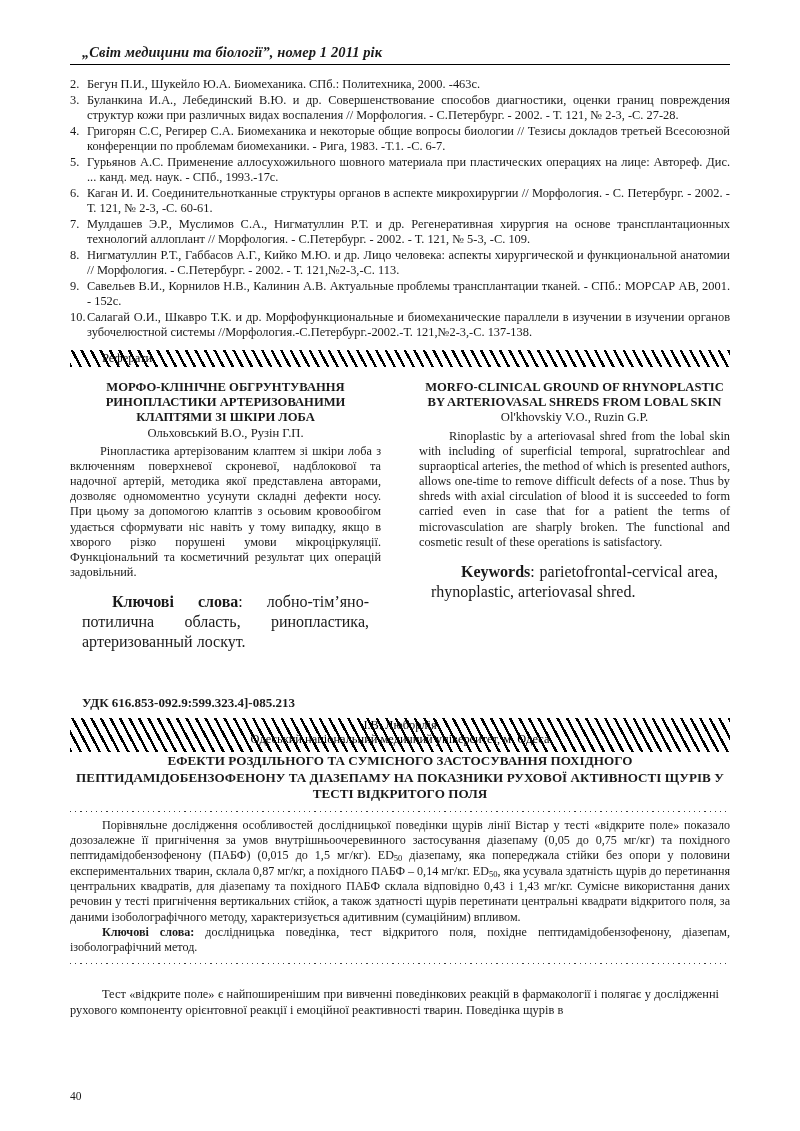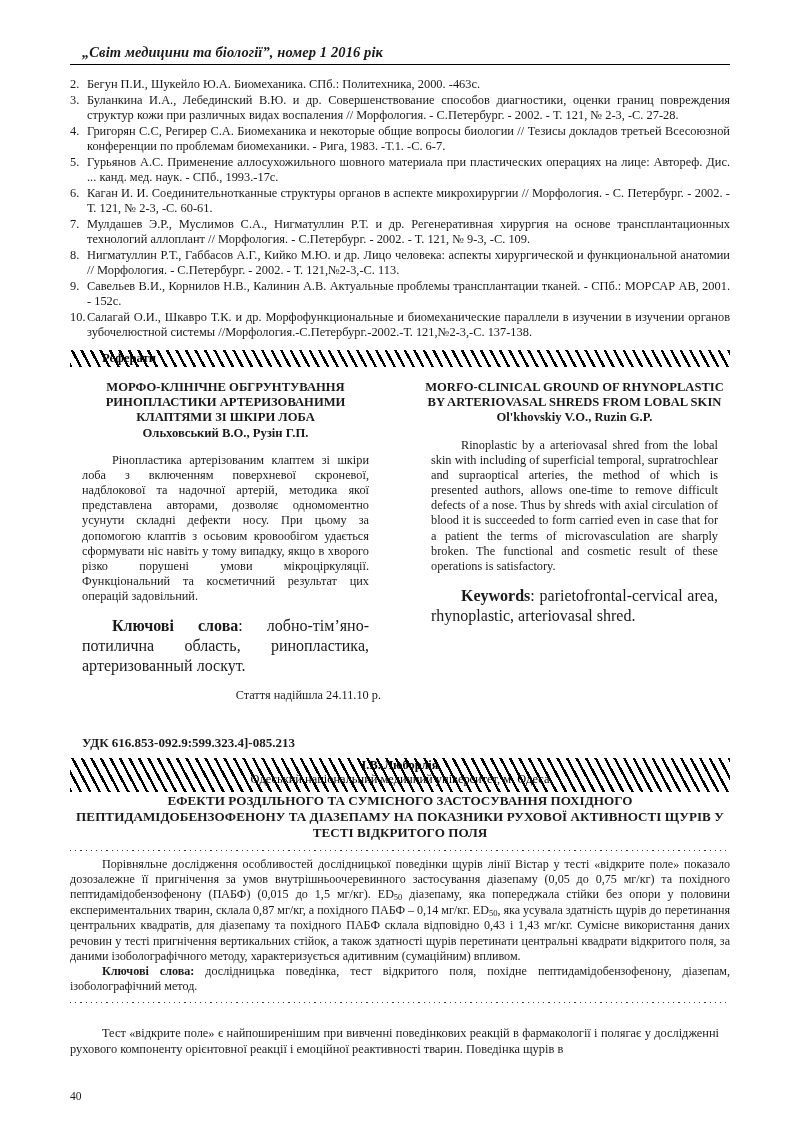--- a/index.html
+++ b/index.html
@@ -192,7 +192,7 @@
 
 <div class="page">
 
-  <div class="runhead">„Світ медицини та біології”, номер 1 2016 рік</div>
+  <div class="runhead">„Світ медицини та біології”, номер 1 2011 рік</div>
 
   <div class="refs">
     <div class="ref">

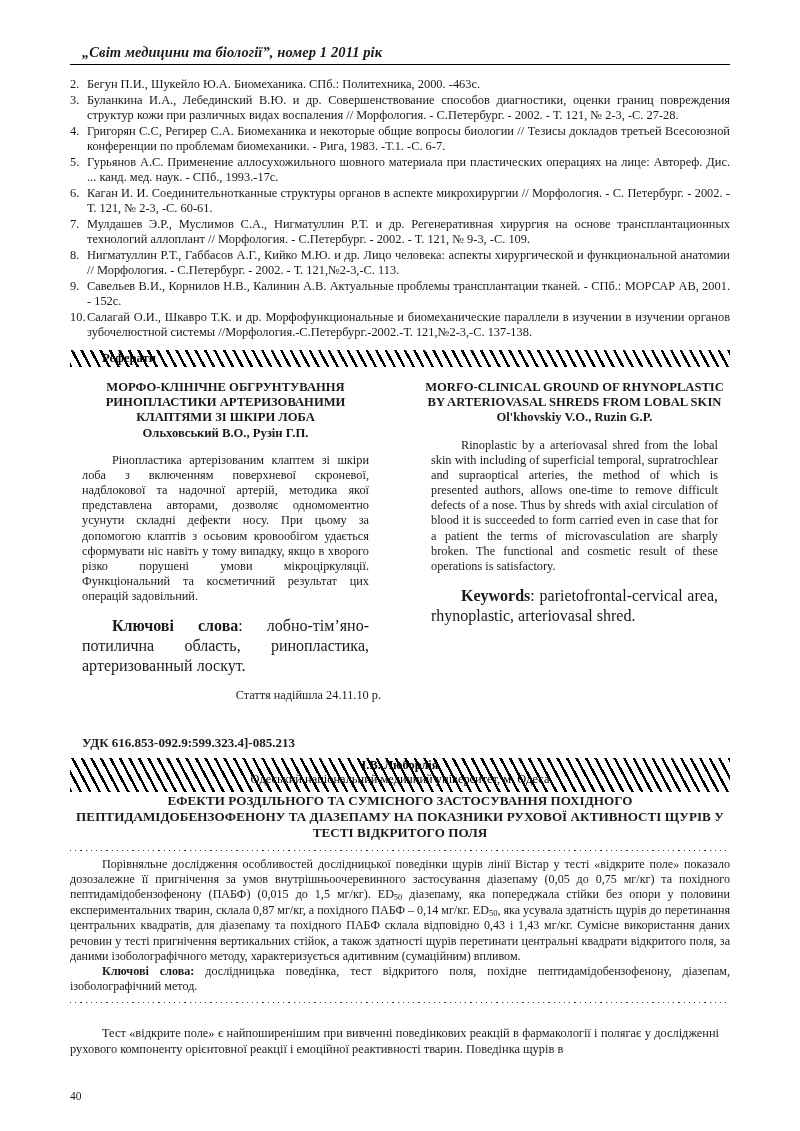--- a/index.html
+++ b/index.html
@@ -217,7 +217,7 @@
     </div>
     <div class="ref">
       <span class="ref-num">7.</span>
-      <span class="ref-text">Мулдашев Э.Р., Муслимов С.А., Нигматуллин Р.Т. и др. Регенеративная хирургия на основе трансплантационных технологий аллоплант // Морфология. - С.Петербург. - 2002. - Т. 121, № 9-3, -С. 109.</span>
+      <span class="ref-text">Мулдашев Э.Р., Муслимов С.А., Нигматуллин Р.Т. и др. Регенеративная хирургия на основе трансплантационных технологий аллоплант // Морфология. - С.Петербург. - 2002. - Т. 121, № 5-3, -С. 109.</span>
     </div>
     <div class="ref">
       <span class="ref-num">8.</span>

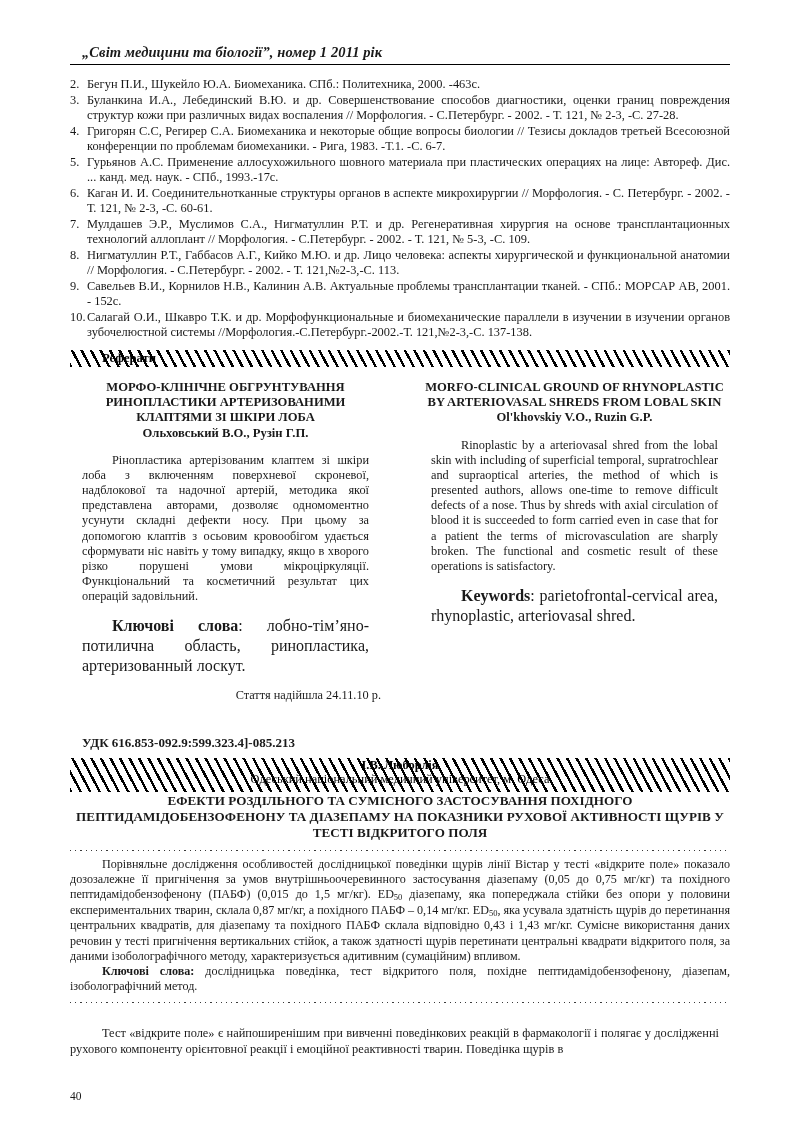--- a/index.html
+++ b/index.html
@@ -77,7 +77,7 @@
     position: absolute;
     left: 0; right: 0;
     text-align: center;
-    font-weight: bold;
+    font-weight: normal;
     font-size: 12.6px;
     line-height: 1.02;
     color: #000;

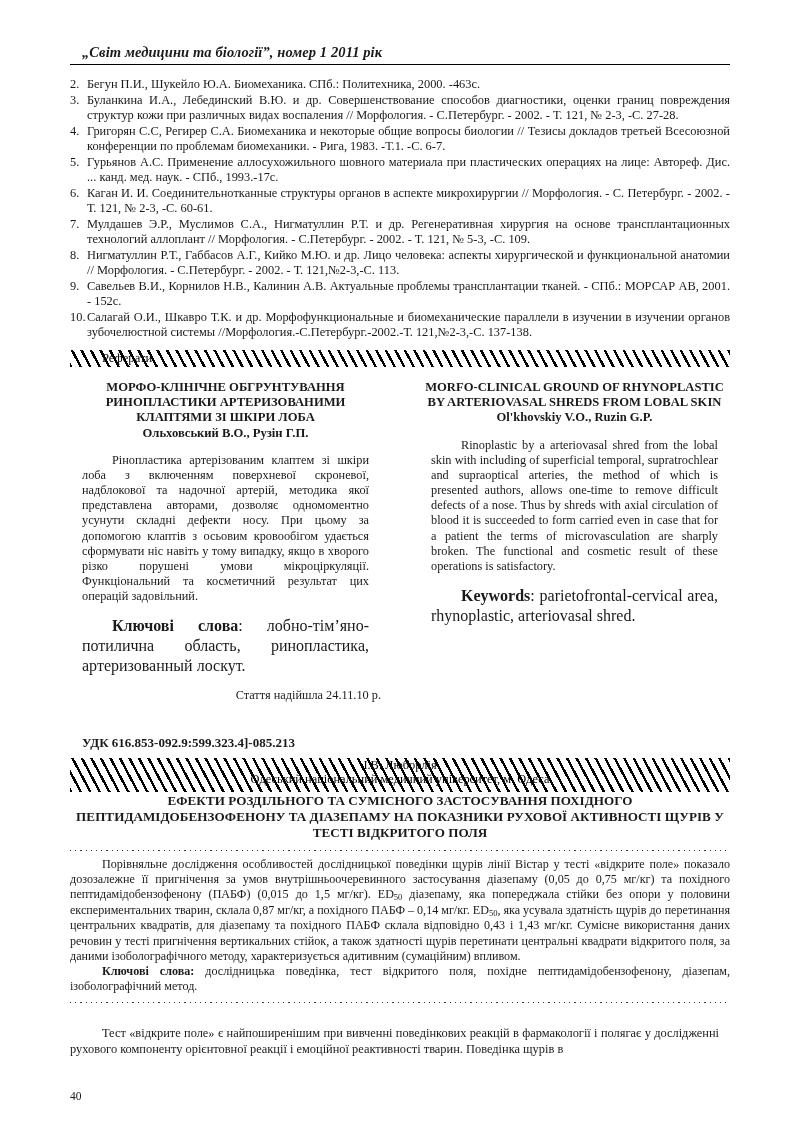--- a/index.html
+++ b/index.html
@@ -103,7 +103,7 @@
   }
   .abs-authors {
     text-align: center;
-    font-weight: bold;
+    font-weight: normal;
     font-size: 12.6px;
     line-height: 1.2;
     margin: 0 0 3px 0;

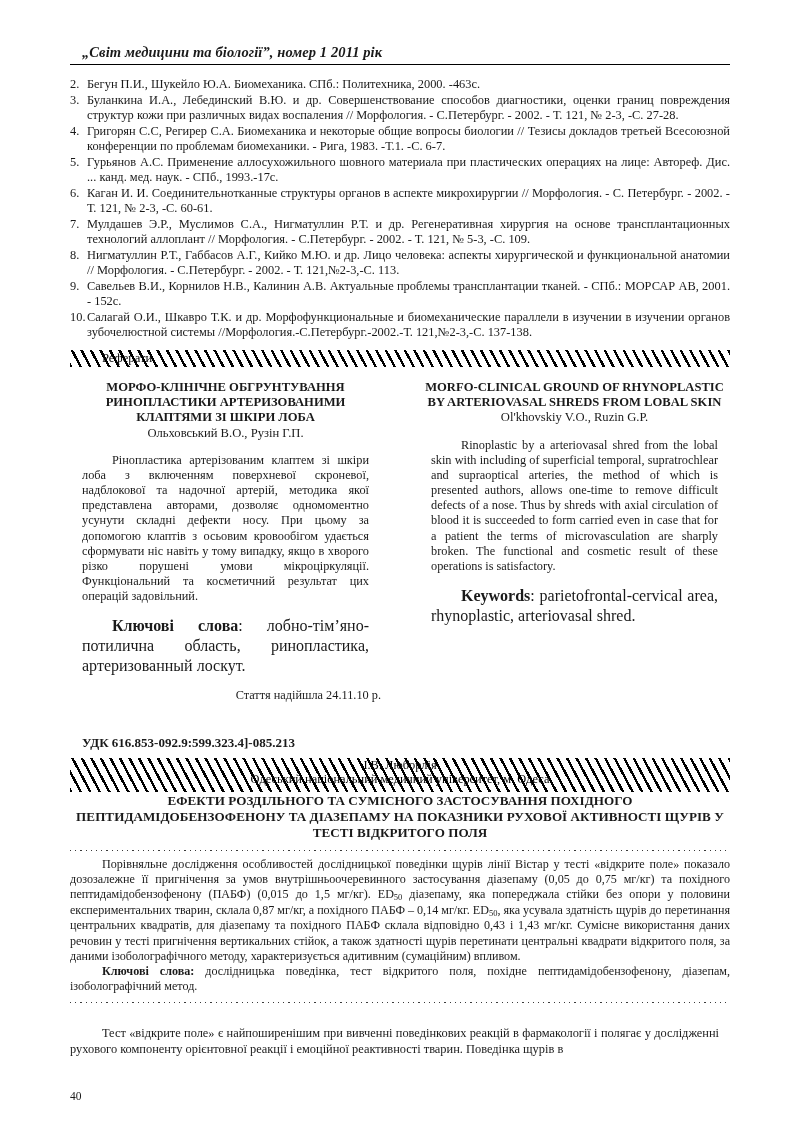--- a/index.html
+++ b/index.html
@@ -113,7 +113,7 @@
     line-height: 1.235;
     text-align: justify;
     text-indent: 30px;
-    margin: 12px;
+    margin: 0;
     hyphens: none;
   }
   .abs-kw {

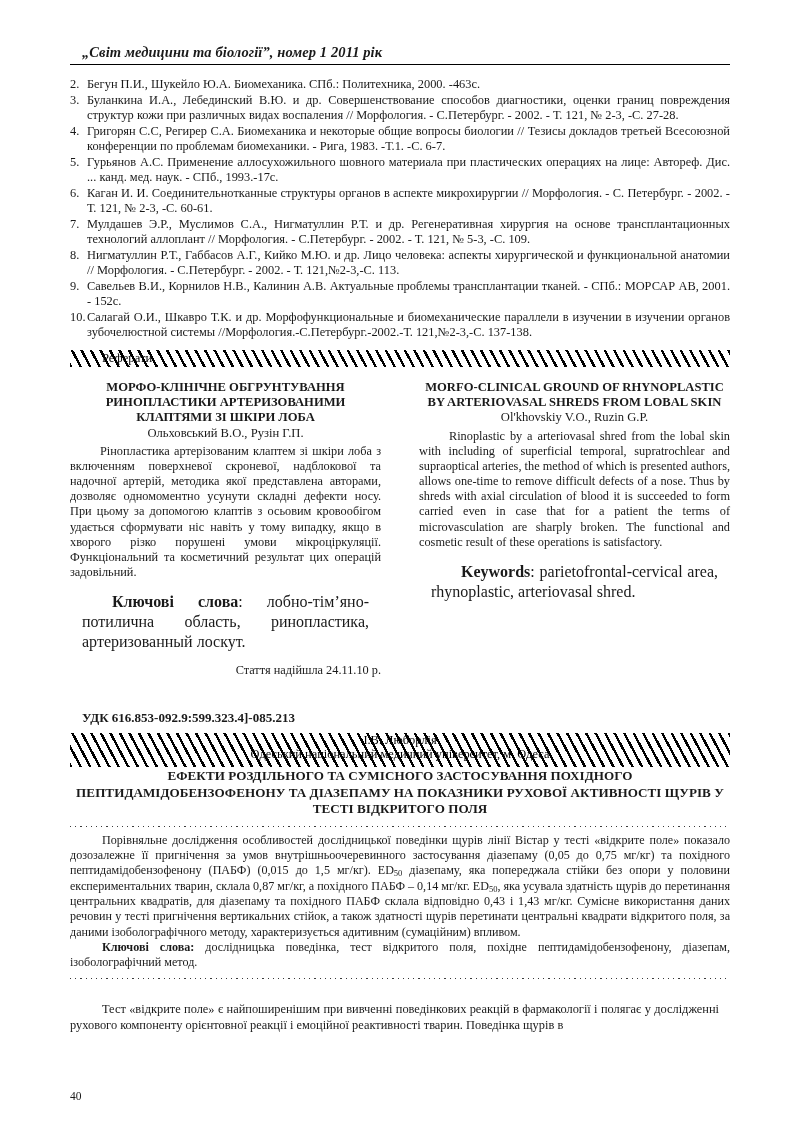--- a/index.html
+++ b/index.html
@@ -243,7 +243,6 @@
       <p class="abs-authors">Ольховський В.О., Рузін Г.П.</p>
       <p class="abs-body">Рінопластика артерізованим клаптем зі шкіри лоба з включенням поверхневої скроневої, надблокової та надочної артерій, методика якої представлена авторами, дозволяє одномоментно усунути складні дефекти носу. При цьому за допомогою клаптів з осьовим кровообігом удається сформувати ніс навіть у тому випадку, якщо в хворого різко порушені умови мікроціркуляції. Функціональний та косметичний результат цих операцій задовільний.</p>
       <p class="abs-kw"><b>Ключові слова</b><span>: лобно-тім’яно-потилична область, ринопластика, артеризованный лоскут.</span></p>
-      <p class="abs-recv">Стаття надійшла 24.11.10 р.</p>
     </div>
     <div class="col">
       <p class="abs-title">MORFO-CLINICAL GROUND OF RHYNOPLASTIC BY ARTERIOVASAL SHREDS FROM LOBAL SKIN</p>

